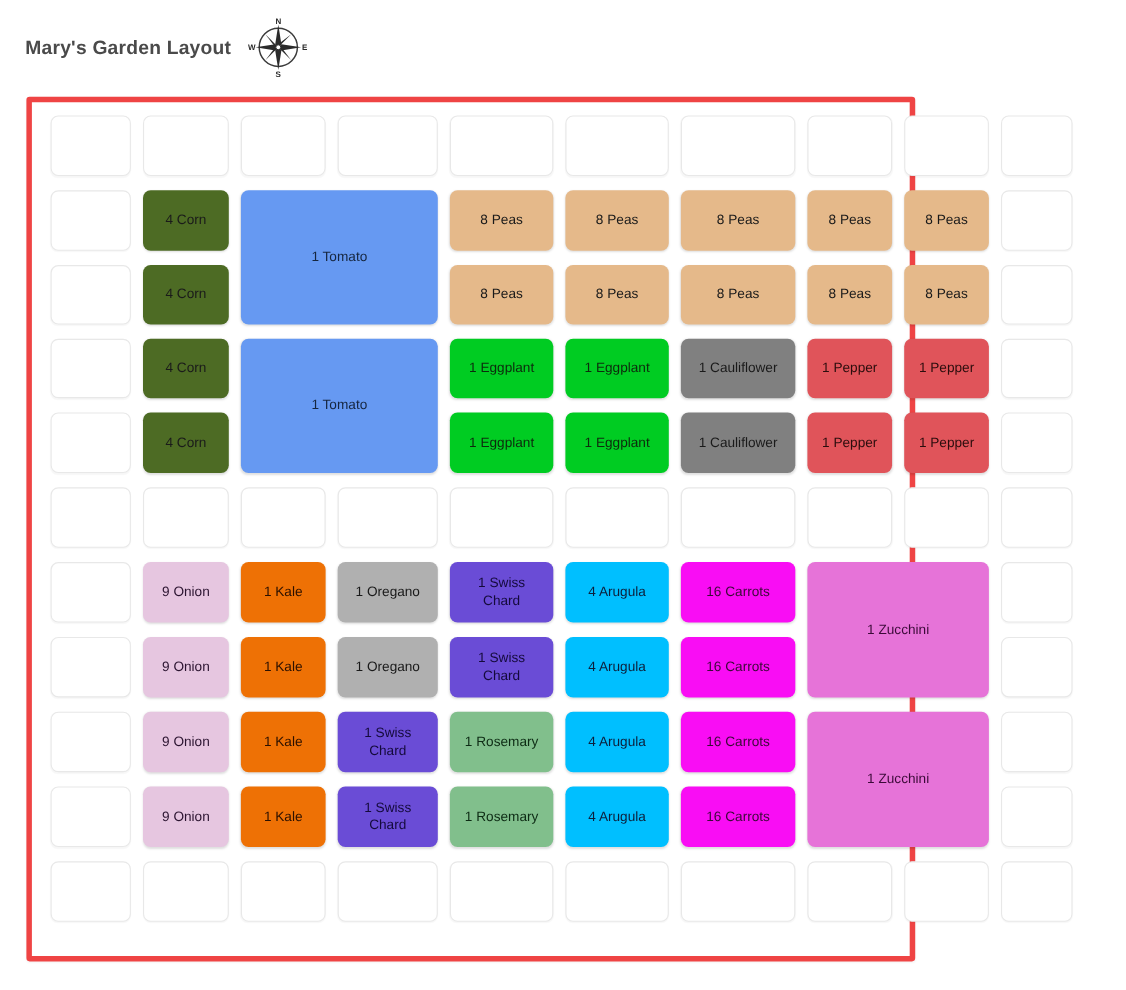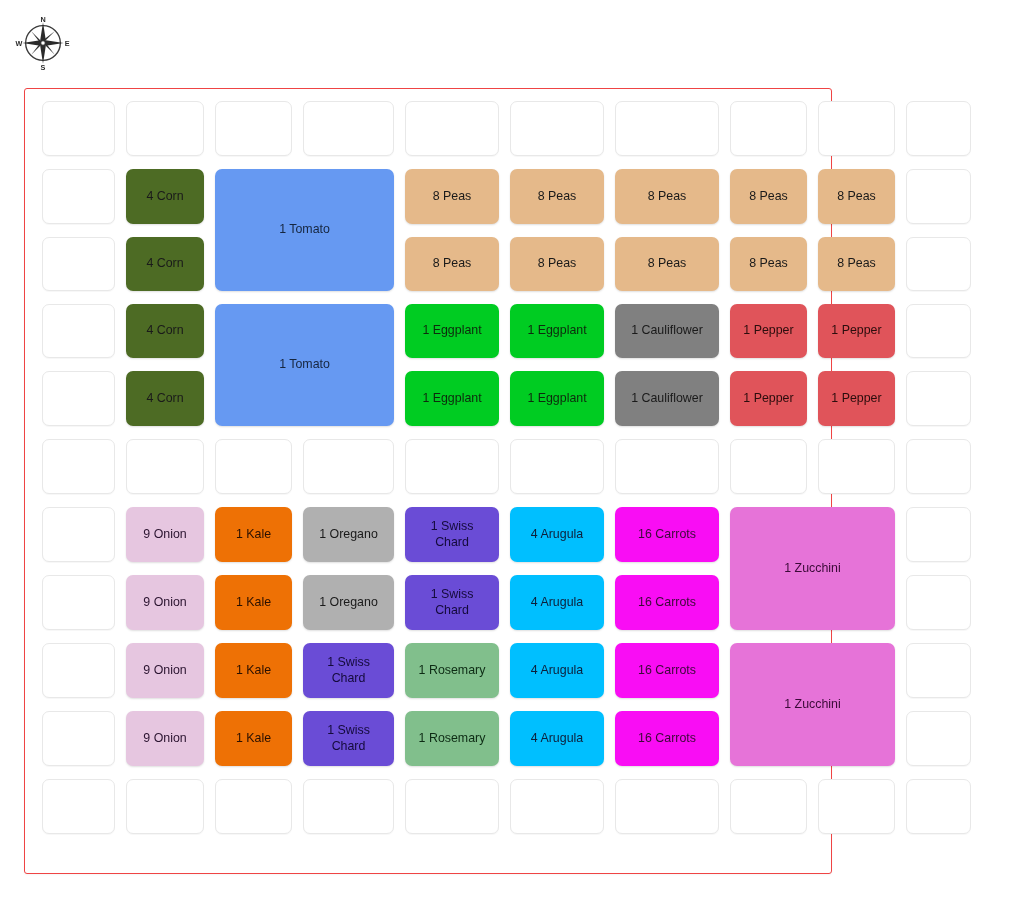--- a/index.html
+++ b/index.html
@@ -84,6 +84,7 @@
 <body>
 
 <div id="header">
+  <div id="garden-title">Mary's Garden Layout</div>
   <svg id="compass" viewBox="0 0 100 100" aria-hidden="true">
     <circle cx="50" cy="50" r="31" fill="none" stroke="#3b3b3b" stroke-width="2.4"></circle>
 

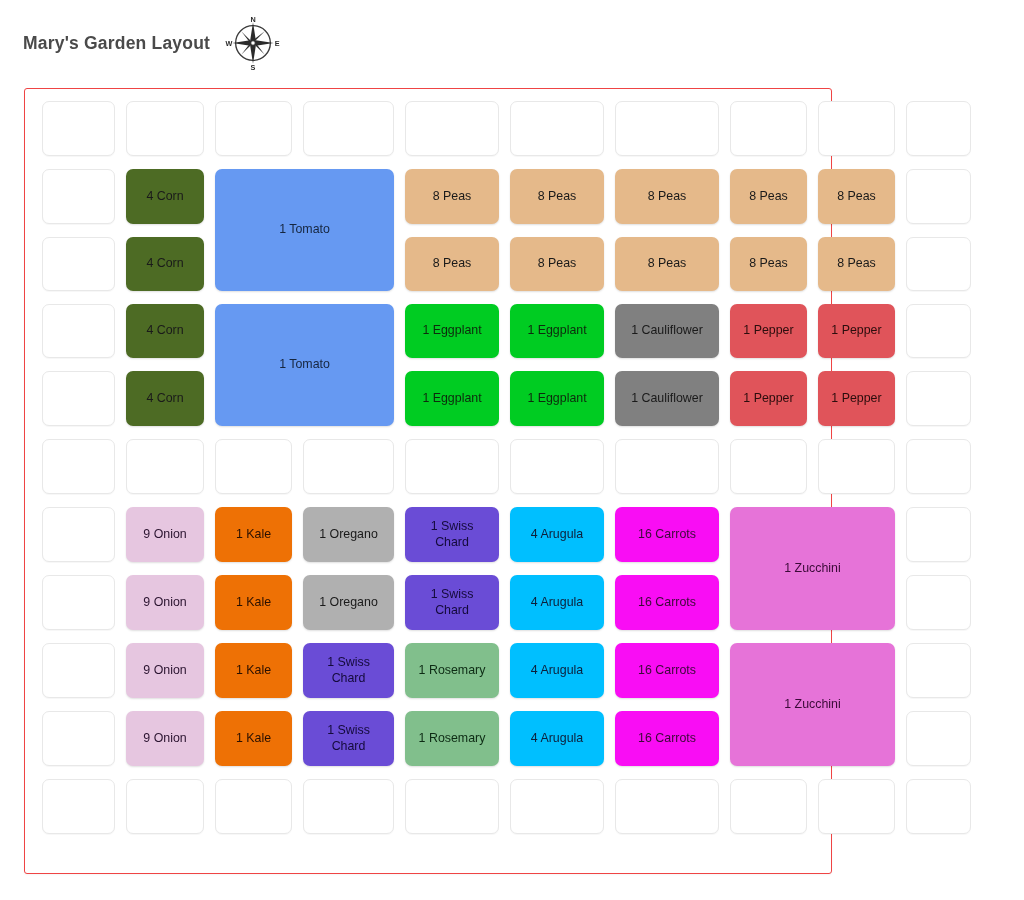--- a/index.html
+++ b/index.html
@@ -39,7 +39,7 @@
     left:24px;top:88px;
     width:808px;height:786px;
     background:#ffffff;
-    border:1px solid #ef4444;
+    border:5px solid #ef4444;
     border-radius:3px;
     box-sizing:border-box;
     box-shadow:0 1px 2px rgba(0,0,0,.04);

